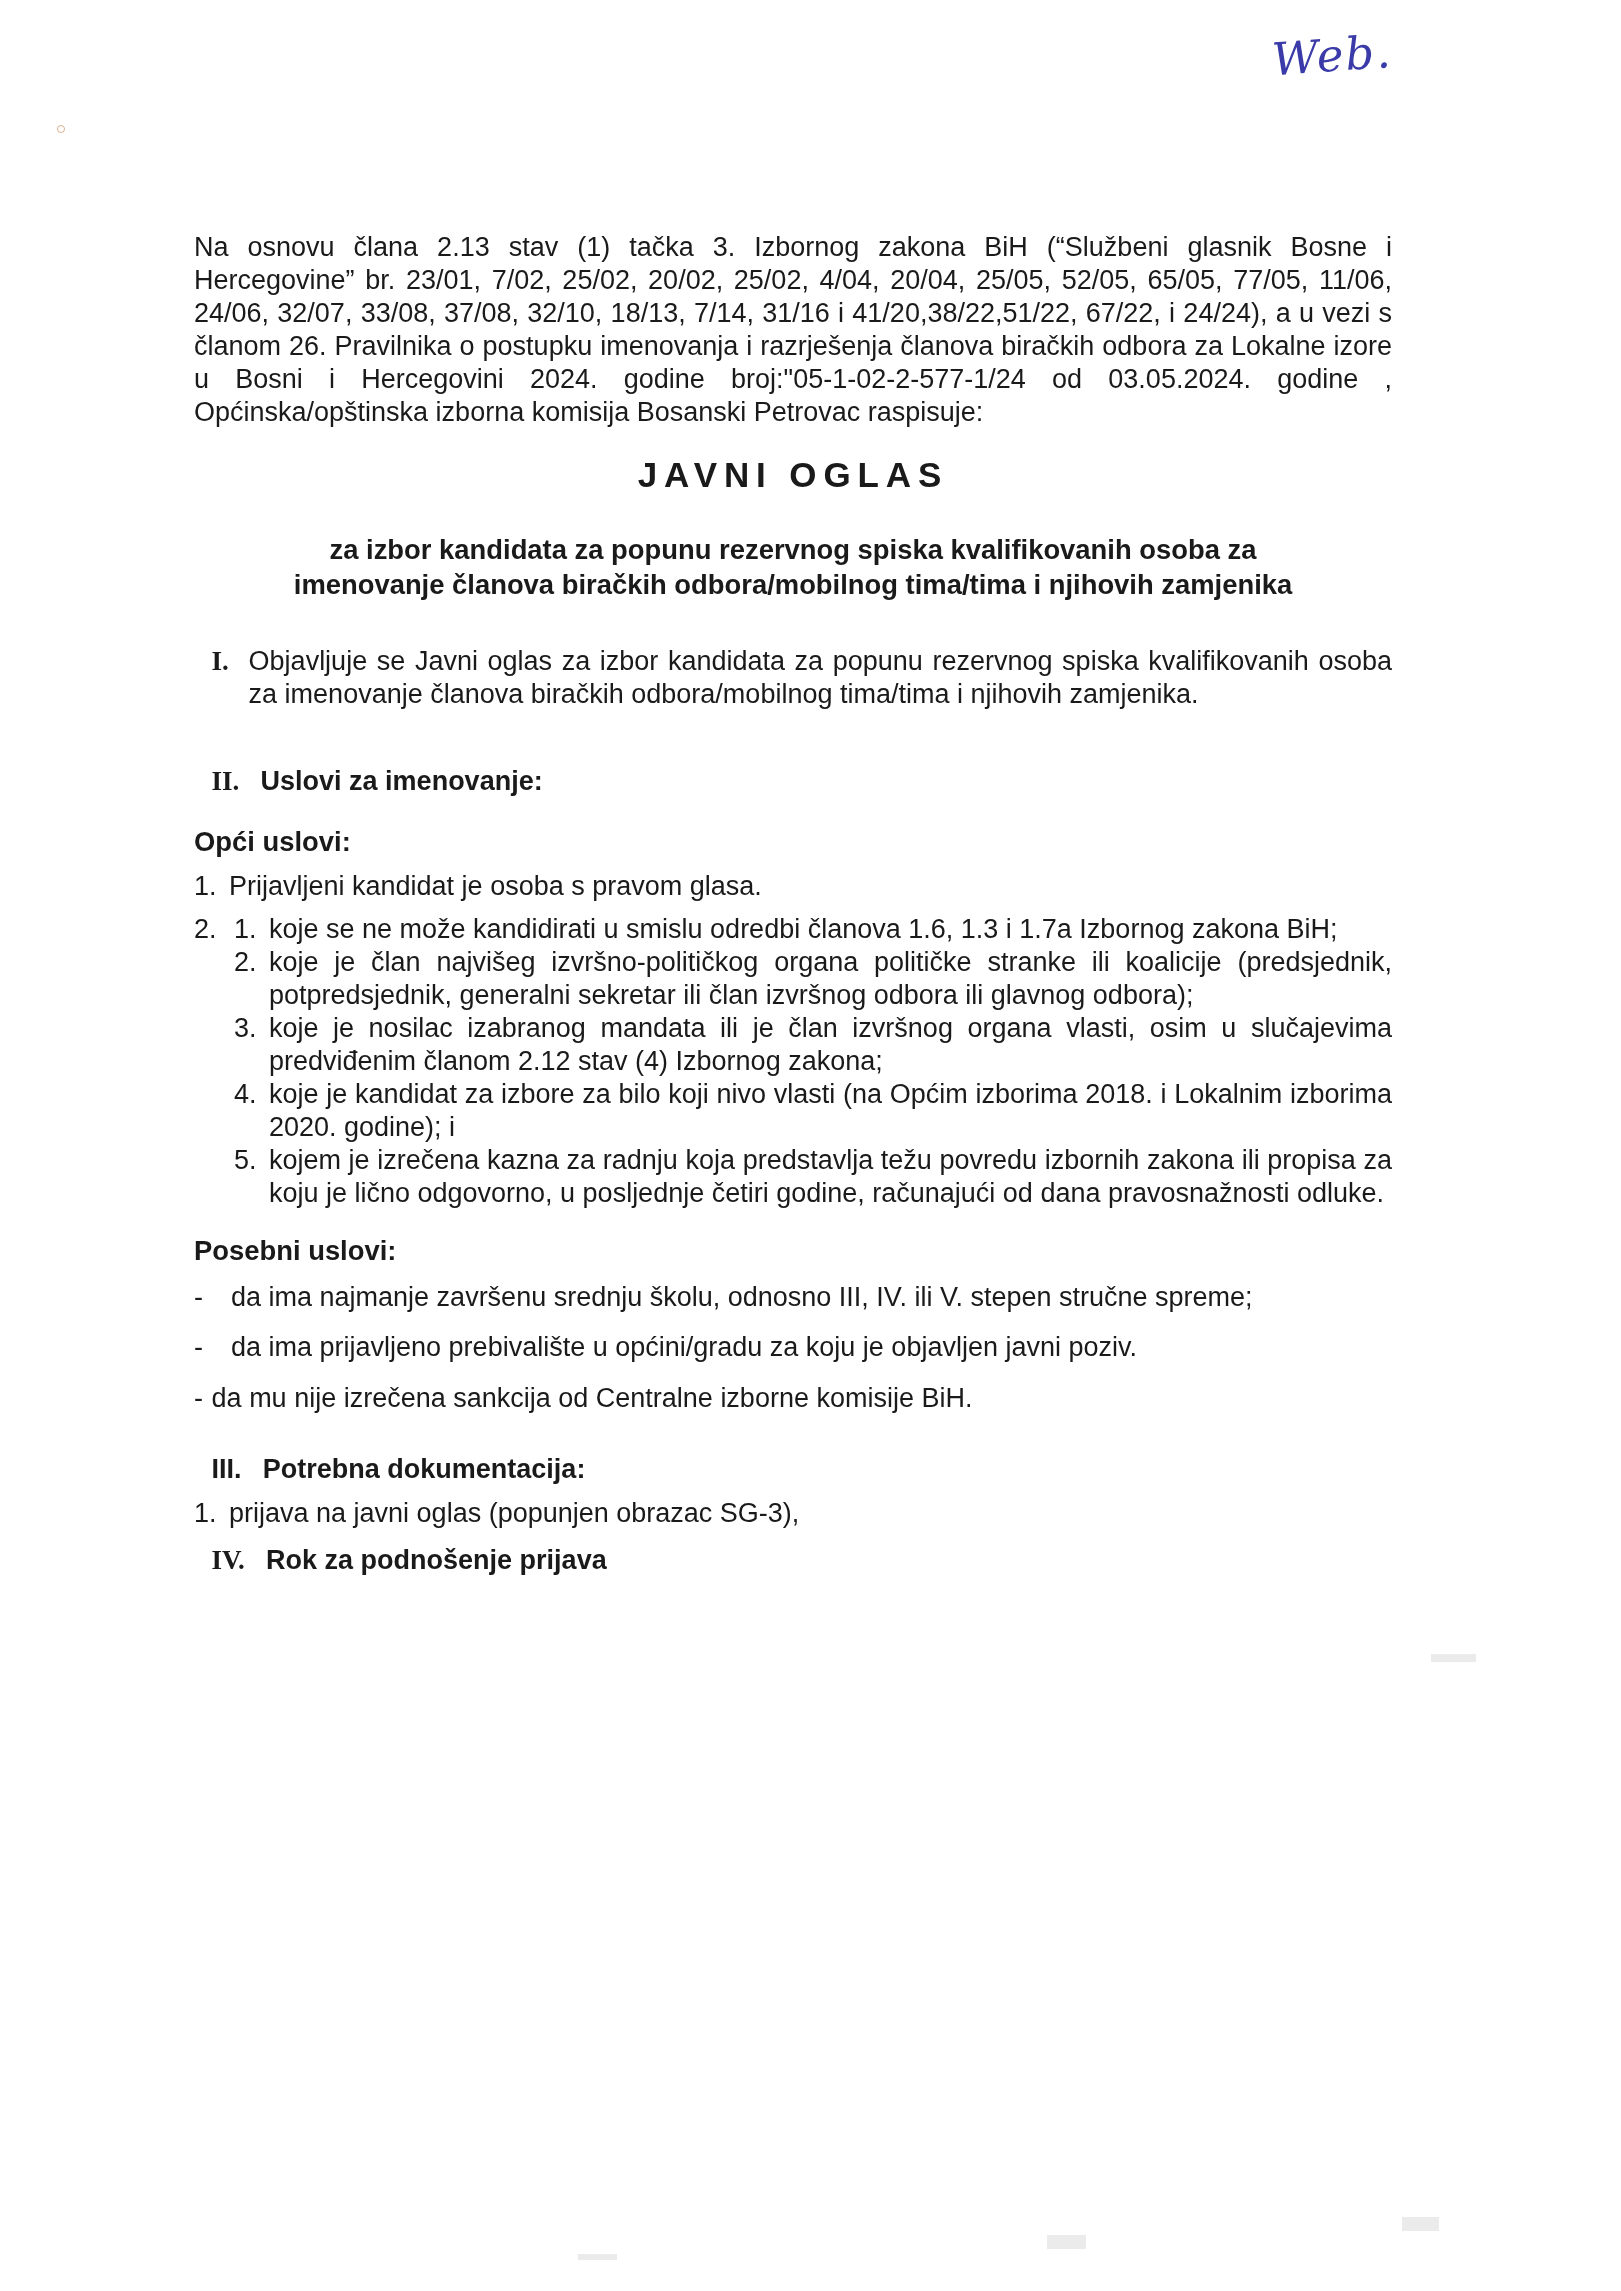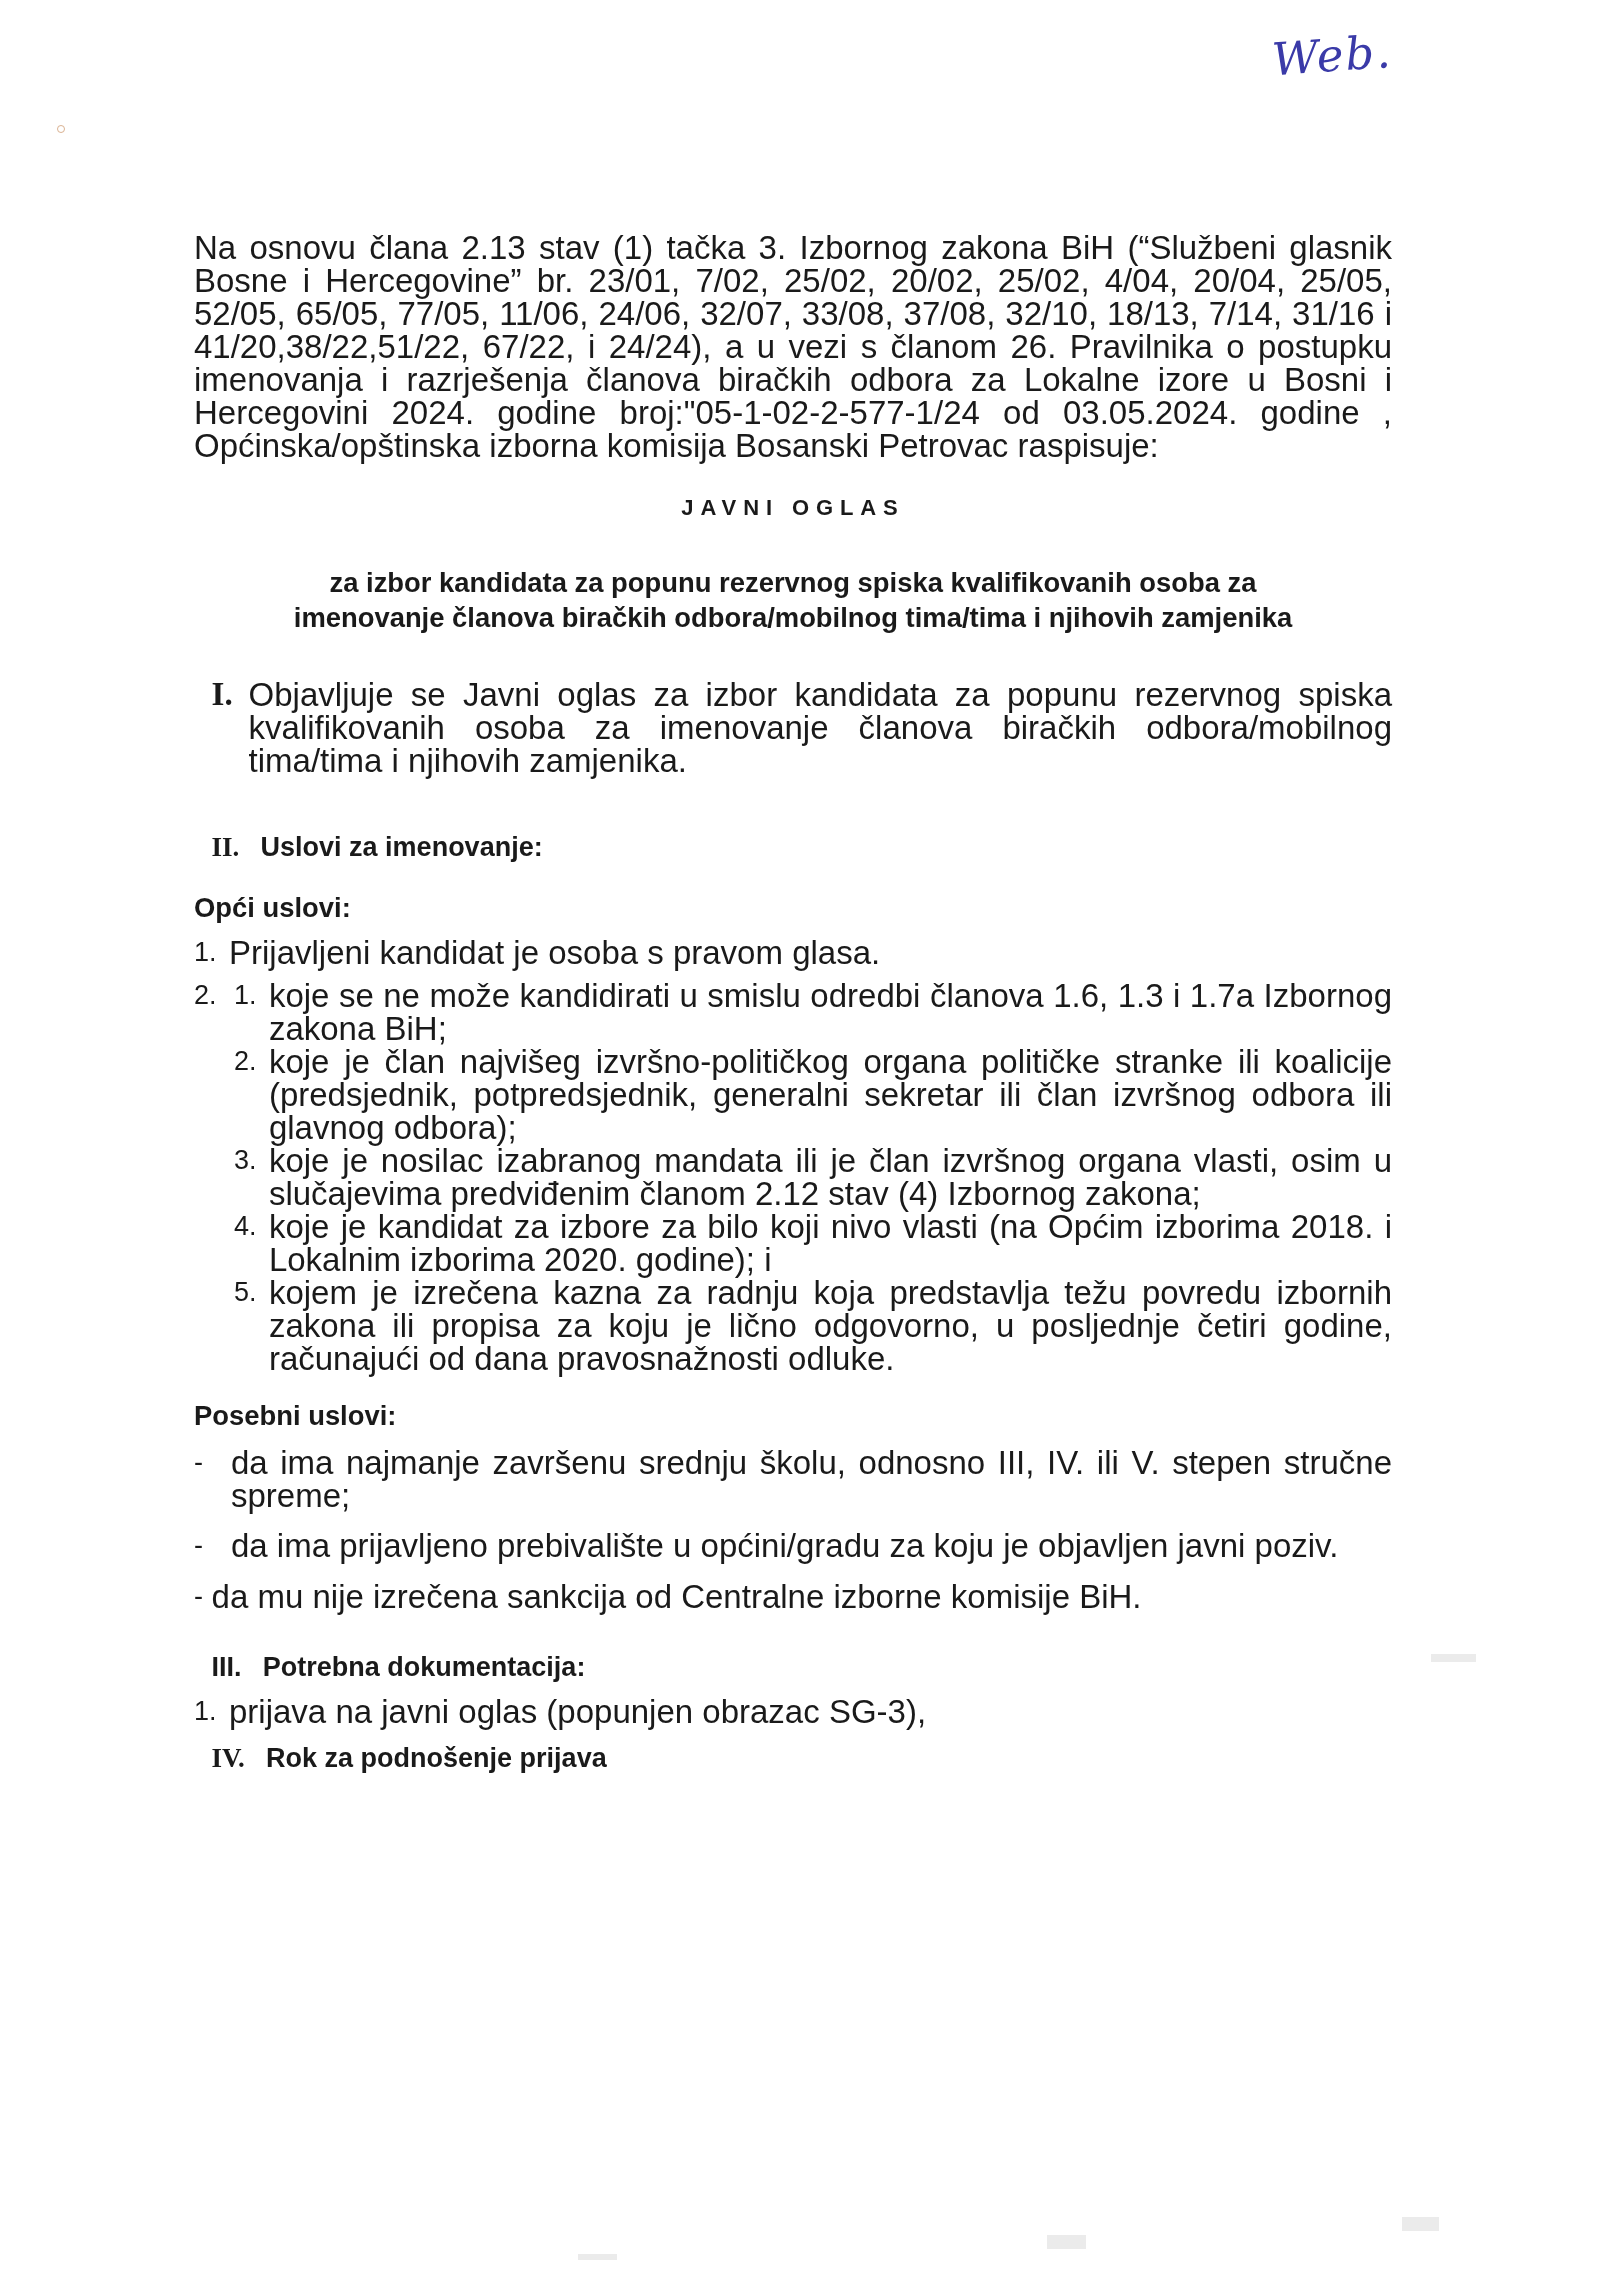--- a/index.html
+++ b/index.html
@@ -10,7 +10,7 @@
                  font-size: 45px; color: #3a3aa8; letter-spacing: 2px; transform: rotate(-4deg); }
   .scan-mark { left: 57px; top: 125px; width: 5.9px; height: 5.9px; border: 1px solid #d9b08f; border-radius: 50%; }
   .page { position: absolute; left: 194px; top: 231px; width: 1198px; }
-  .p { font-size: 33px; line-height: 33px; text-align: justify; margin: 0; }
+  .p { font-size: 27px; line-height: 33px; text-align: justify; margin: 0; }
   .center { text-align: center; }
   .title { font-weight: bold; font-size: 22px; letter-spacing: 6.9px; margin-top: 29px; }
   .subtitle { font-weight: bold; font-size: 27.4px; line-height: 35px; margin-top: 41px; }

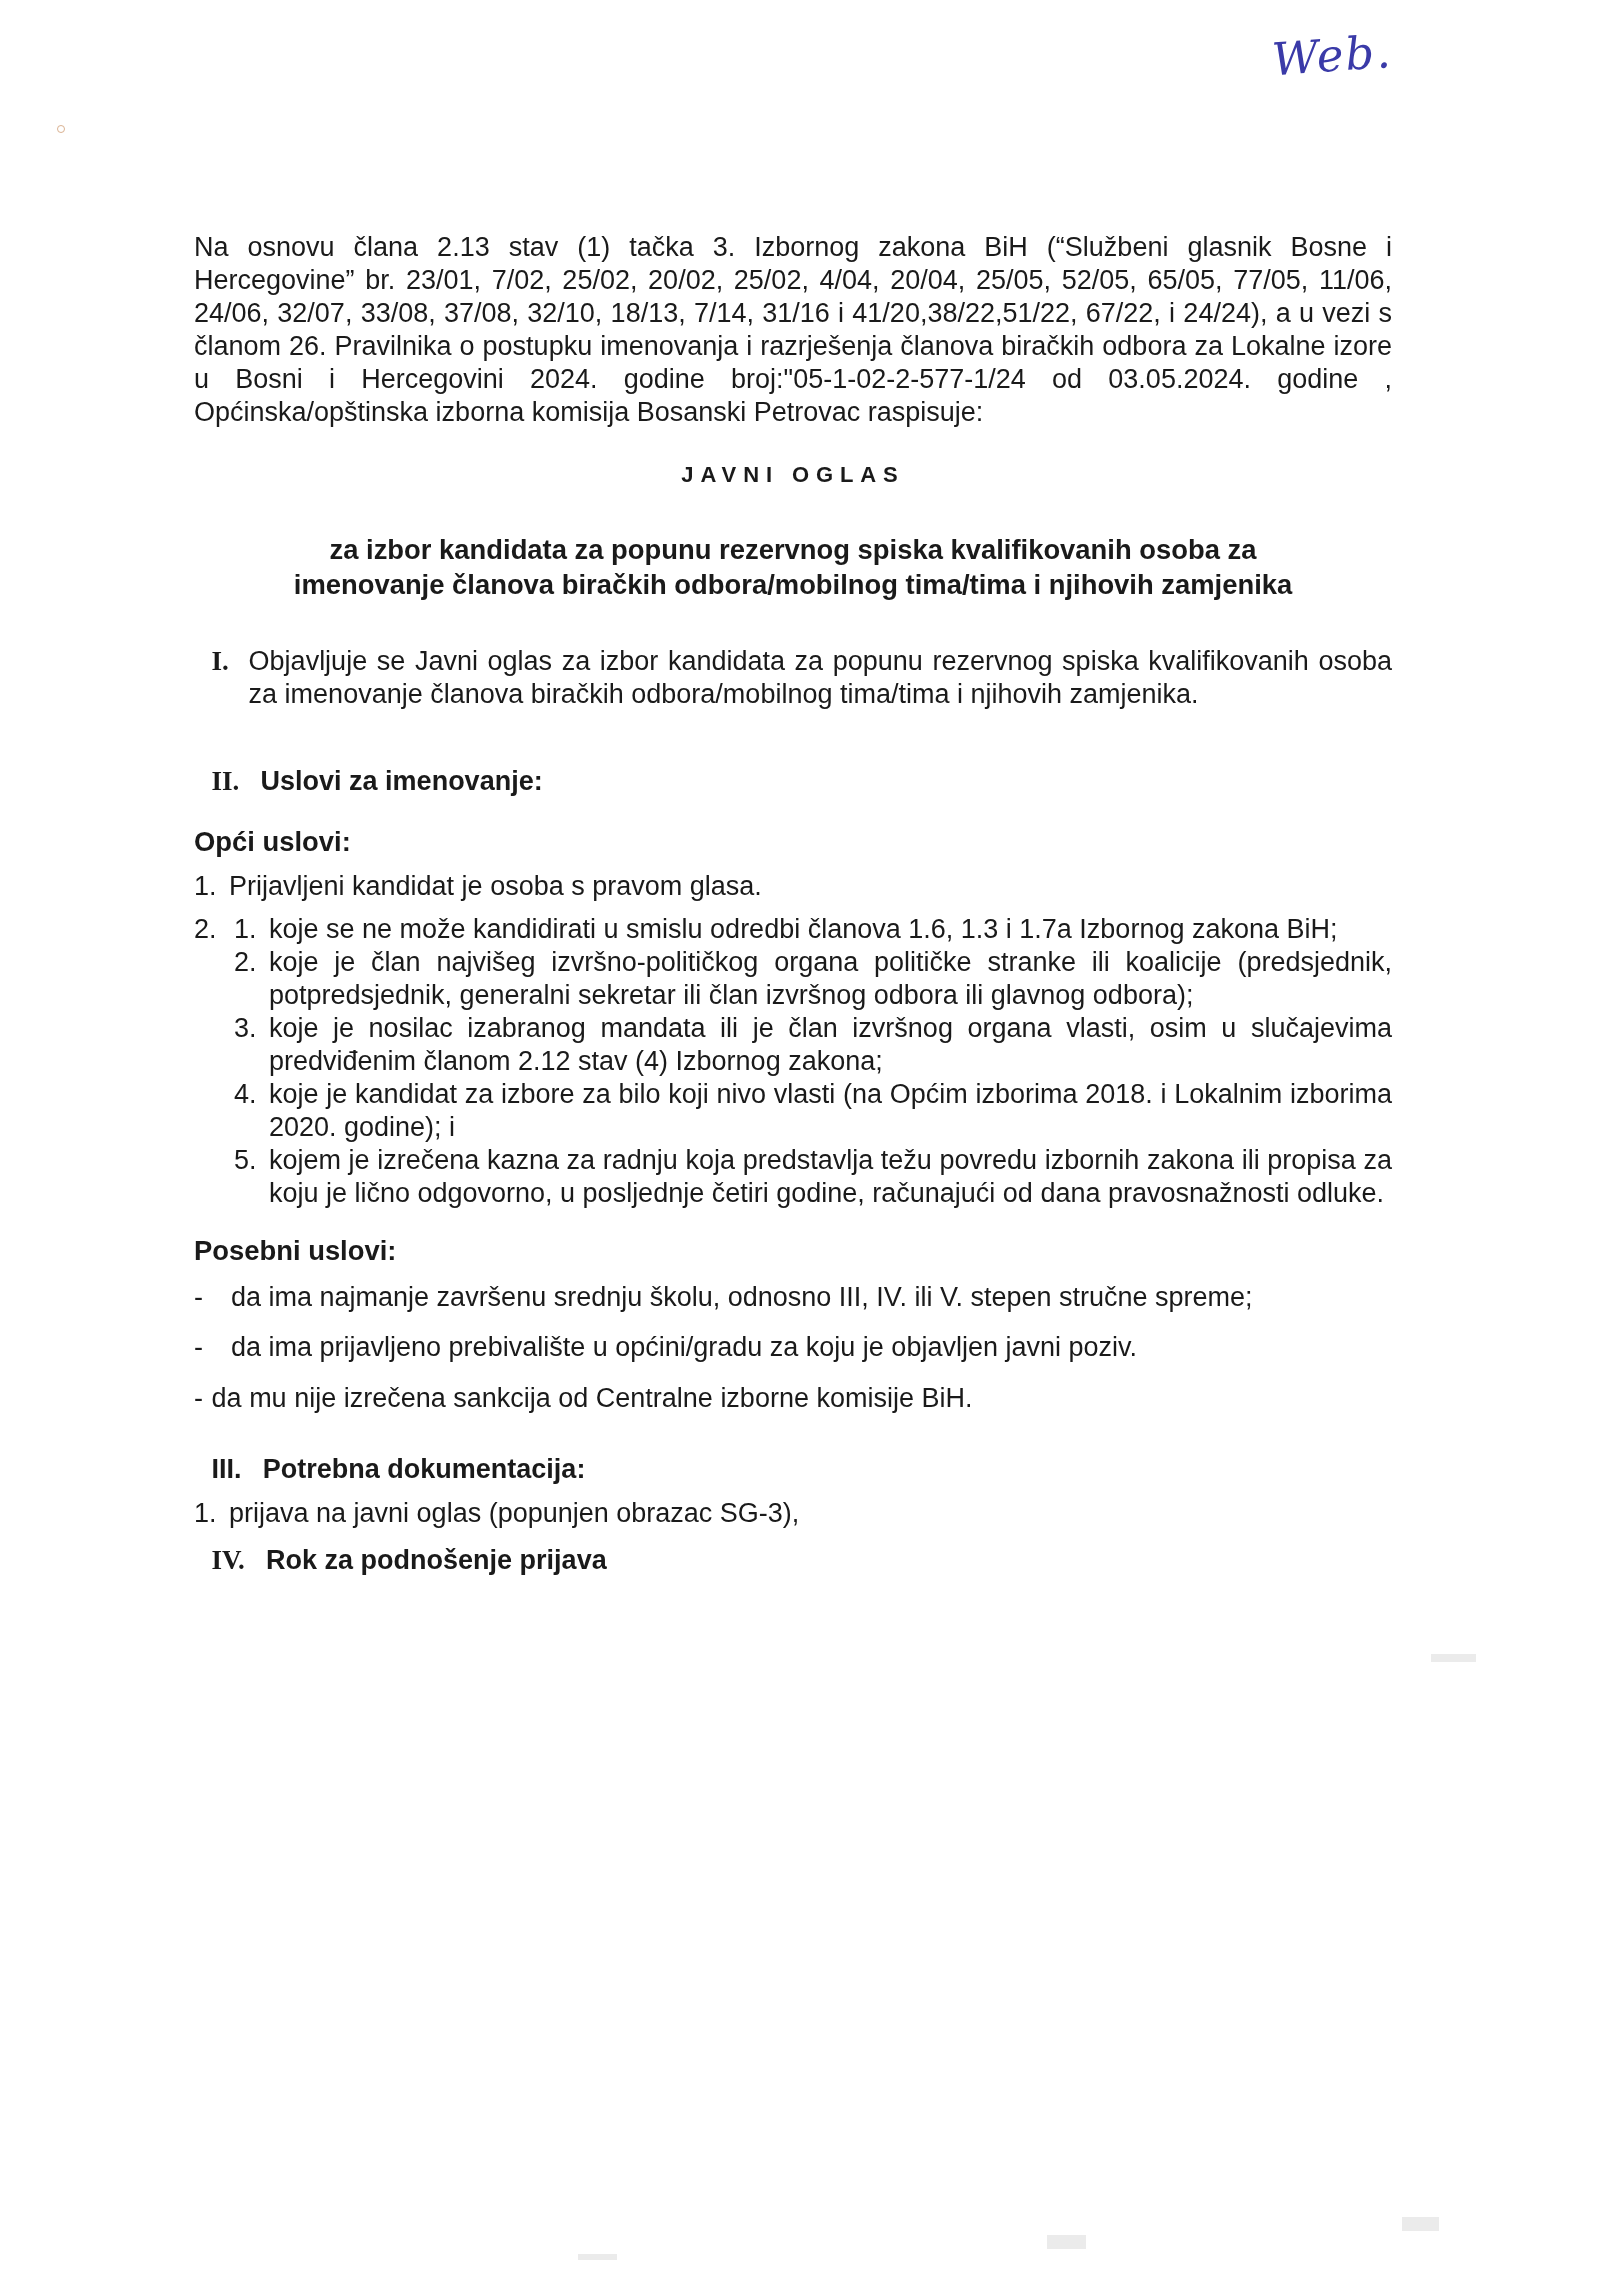--- a/index.html
+++ b/index.html
@@ -12,7 +12,7 @@
   .page { position: absolute; left: 194px; top: 231px; width: 1198px; }
   .p { font-size: 27px; line-height: 33px; text-align: justify; margin: 0; }
   .center { text-align: center; }
-  .title { font-weight: bold; font-size: 22px; letter-spacing: 6.9px; margin-top: 29px; }
+  .title { font-weight: bold; font-size: 35px; letter-spacing: 6.9px; margin-top: 29px; }
   .subtitle { font-weight: bold; font-size: 27.4px; line-height: 35px; margin-top: 41px; }
   .roman { font-family: "Liberation Serif", "DejaVu Serif", serif; font-weight: bold; display: inline-block; }
   .sec1 { margin-top: 43px; display: flex; }

